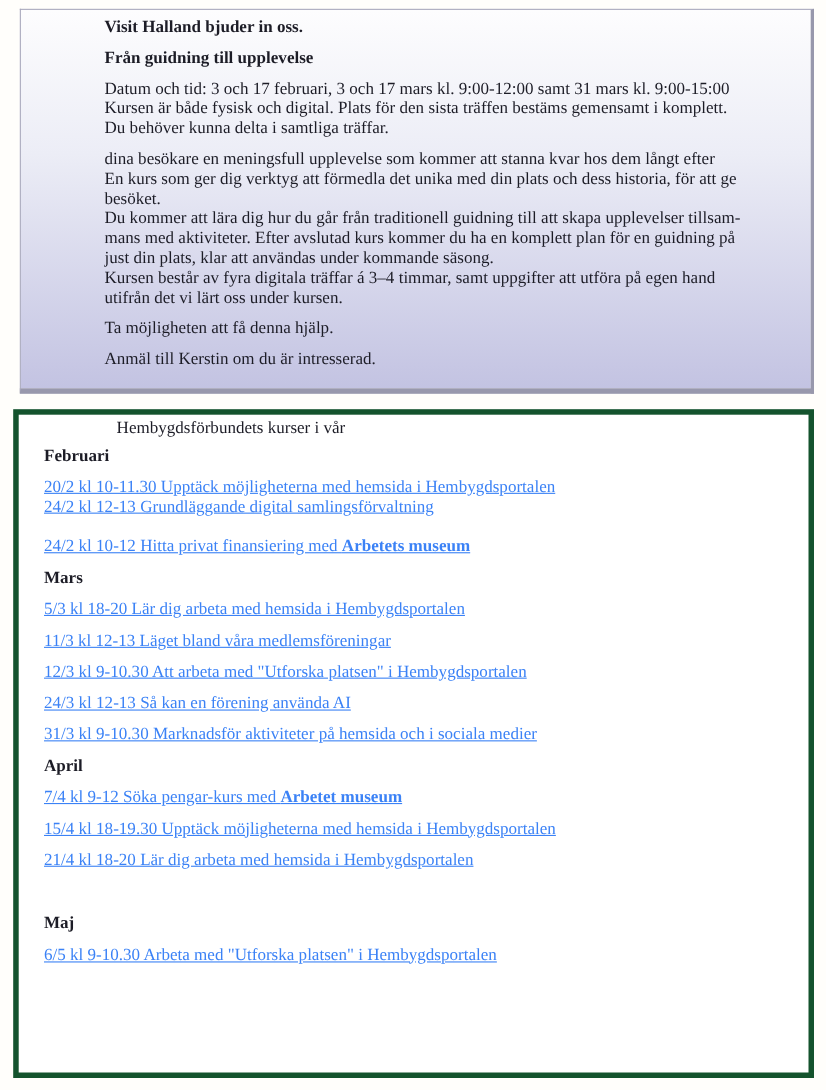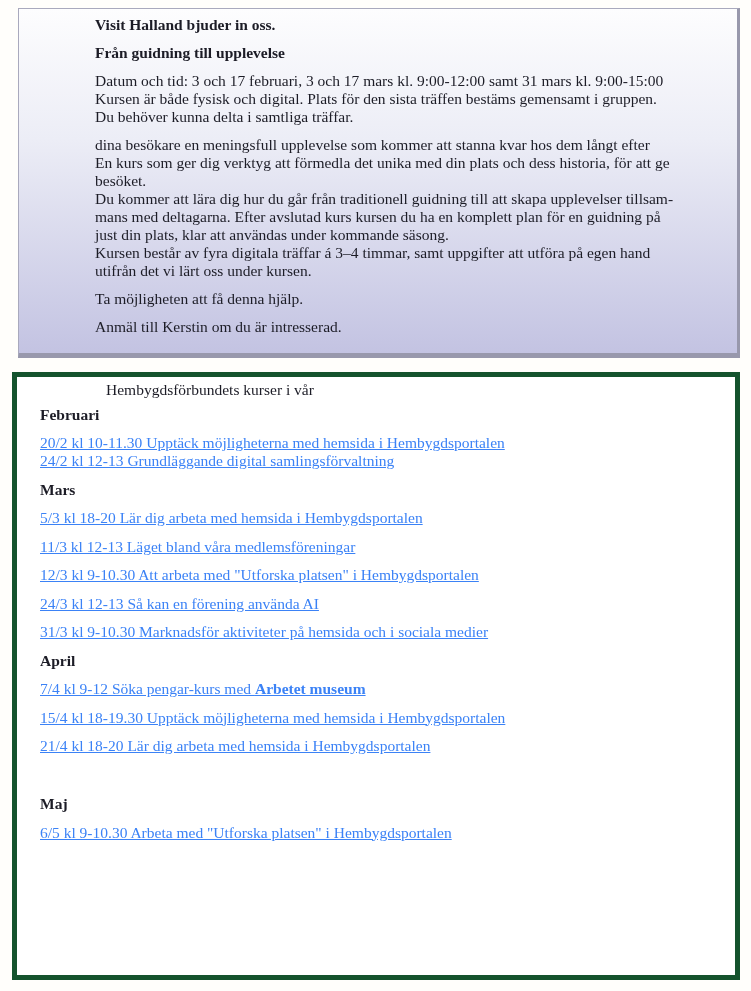--- a/index.html
+++ b/index.html
@@ -60,7 +60,7 @@
     <p class="b">Från guidning till upplevelse</p>
     <p>
       <span class="line">Datum och tid: 3 och 17 februari, 3 och 17 mars kl. 9:00-12:00 samt 31 mars kl. 9:00-15:00</span>
-      <span class="line">Kursen är både fysisk och digital. Plats för den sista träffen bestäms gemensamt i gruppen.</span>
+      <span class="line">Kursen är både fysisk och digital. Plats för den sista träffen bestäms gemensamt i komplett.</span>
       <span class="line">Du behöver kunna delta i samtliga träffar.</span>
     </p>
     <p>

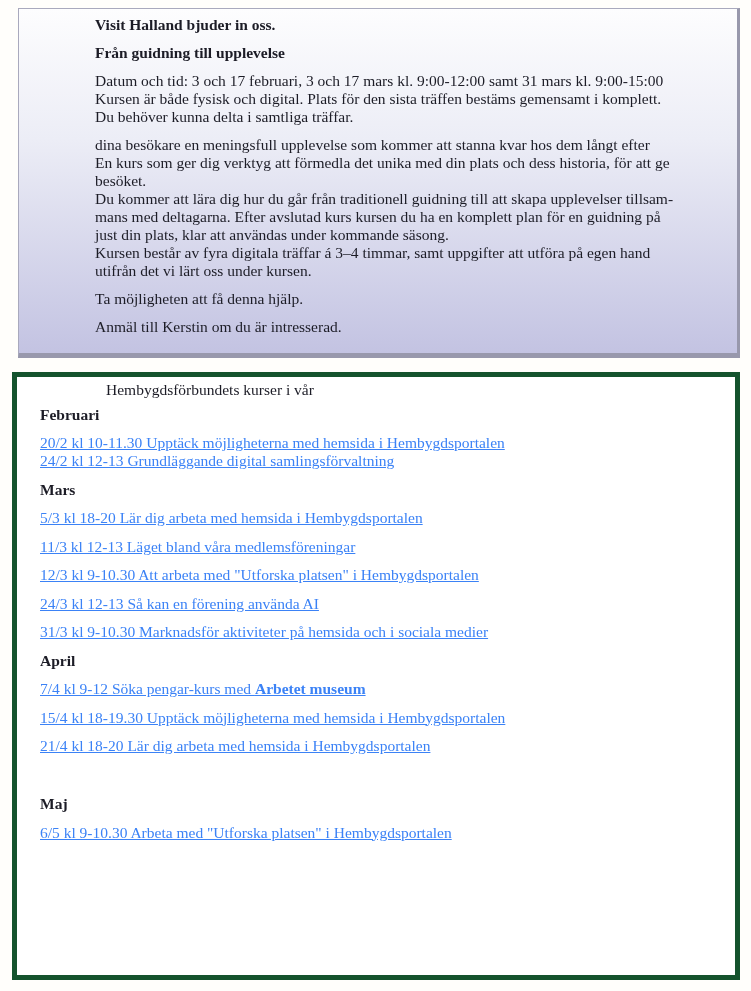--- a/index.html
+++ b/index.html
@@ -68,7 +68,7 @@
       <span class="line">En kurs som ger dig verktyg att förmedla det unika med din plats och dess historia, för att ge</span>
       <span class="line">besöket.</span>
       <span class="line">Du kommer att lära dig hur du går från traditionell guidning till att skapa upplevelser tillsam-</span>
-      <span class="line">mans med deltagarna. Efter avslutad kurs kursen du ha en komplett plan för en guidning på</span>
+      <span class="line">mans med aktiviteter. Efter avslutad kurs kommer du ha en komplett plan för en guidning på</span>
       <span class="line">just din plats, klar att användas under kommande säsong.</span>
       <span class="line">Kursen består av fyra digitala träffar á 3–4 timmar, samt uppgifter att utföra på egen hand</span>
       <span class="line">utifrån det vi lärt oss under kursen.</span>

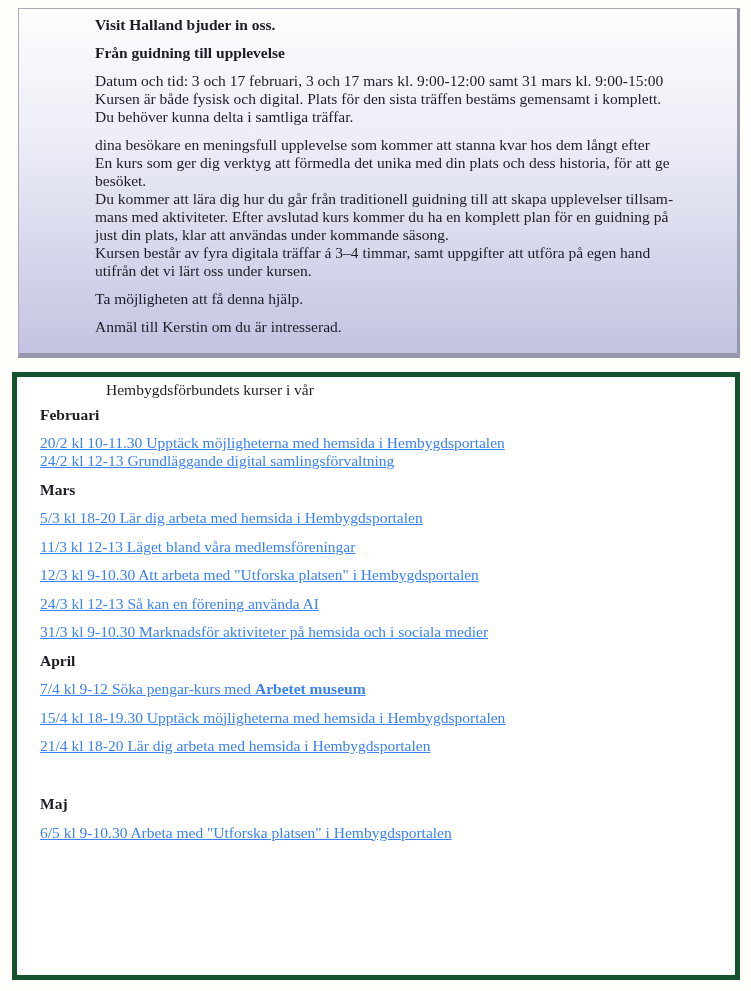--- a/index.html
+++ b/index.html
@@ -85,6 +85,9 @@
       <a class="course" href="#"><span>20/2 kl 10-11.30 Upptäck möjligheterna med hemsida i Hembygdsportalen</span><b></b></a>
       <a class="course" href="#"><span>24/2 kl 12-13 Grundläggande digital samlingsförvaltning</span><b></b></a>
     </p>
+    <p class="row gap-top">
+      <a class="course" href="#"><span>24/2 kl 10-12 Hitta privat finansiering med </span><b>Arbetets museum</b></a>
+    </p>
 
     <p class="month">Mars</p>
     <p class="row">

